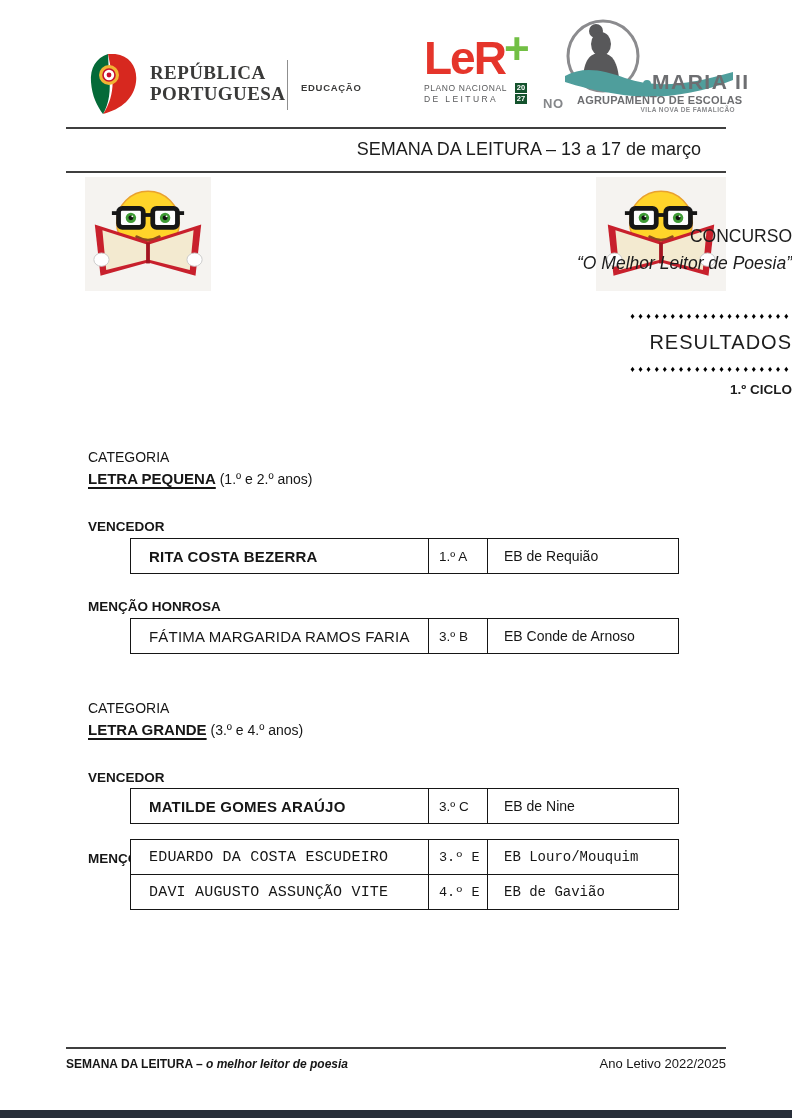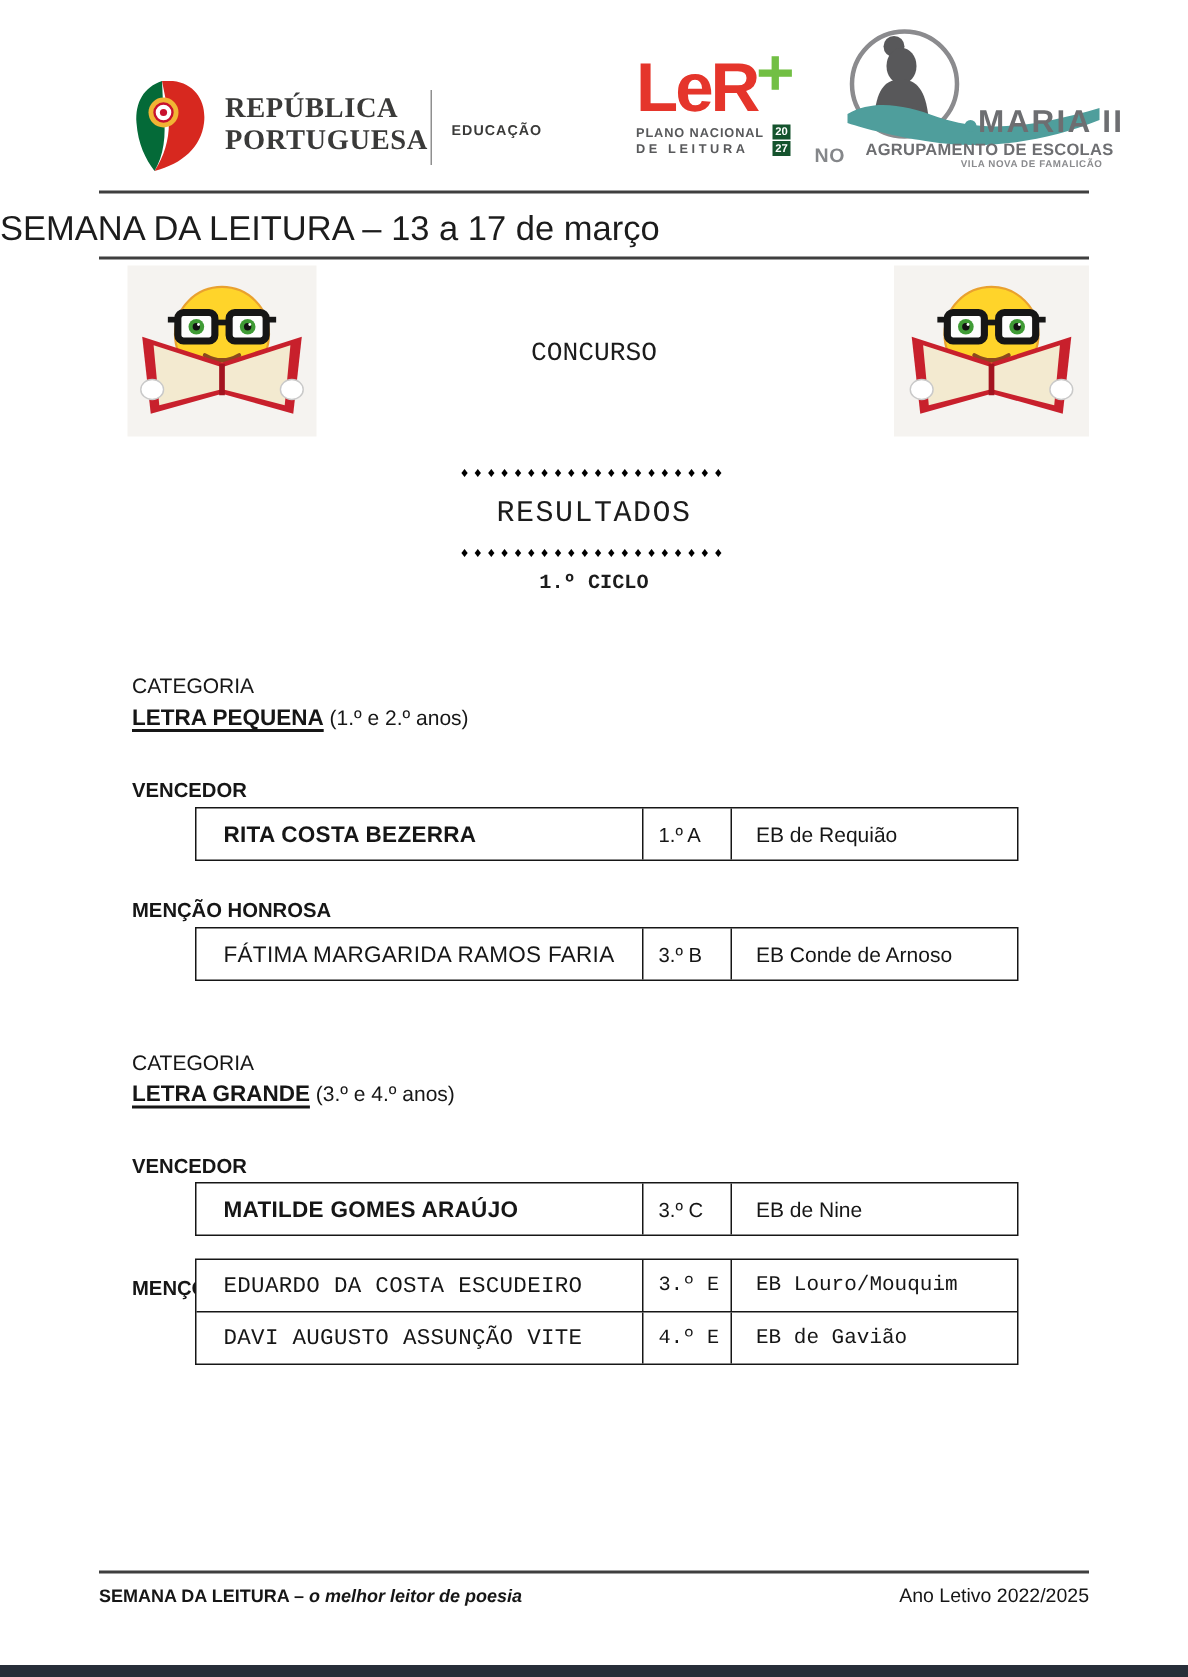--- a/index.html
+++ b/index.html
@@ -20,7 +20,7 @@
   .ler-plus { position:absolute; left:80px; top:-12px; font-size:44px; font-weight:700; color:#72bf44; }
   .ler-sub { margin-top:2px; }
   .ler-subline { display:flex; align-items:center; height:11px; }
-  .ler-subtext { font-size:8.5px; font-weight:700; color:#58595b; }
+  .ler-subtext { font-size:8.5px; font-weight:400; color:#58595b; }
   .ls1 { letter-spacing:.6px; width:88px; }
   .ls2 { letter-spacing:2.4px; width:88px; }
   .ler-box { display:inline-block; width:12px; height:10px; background:#14532d; color:#fff;

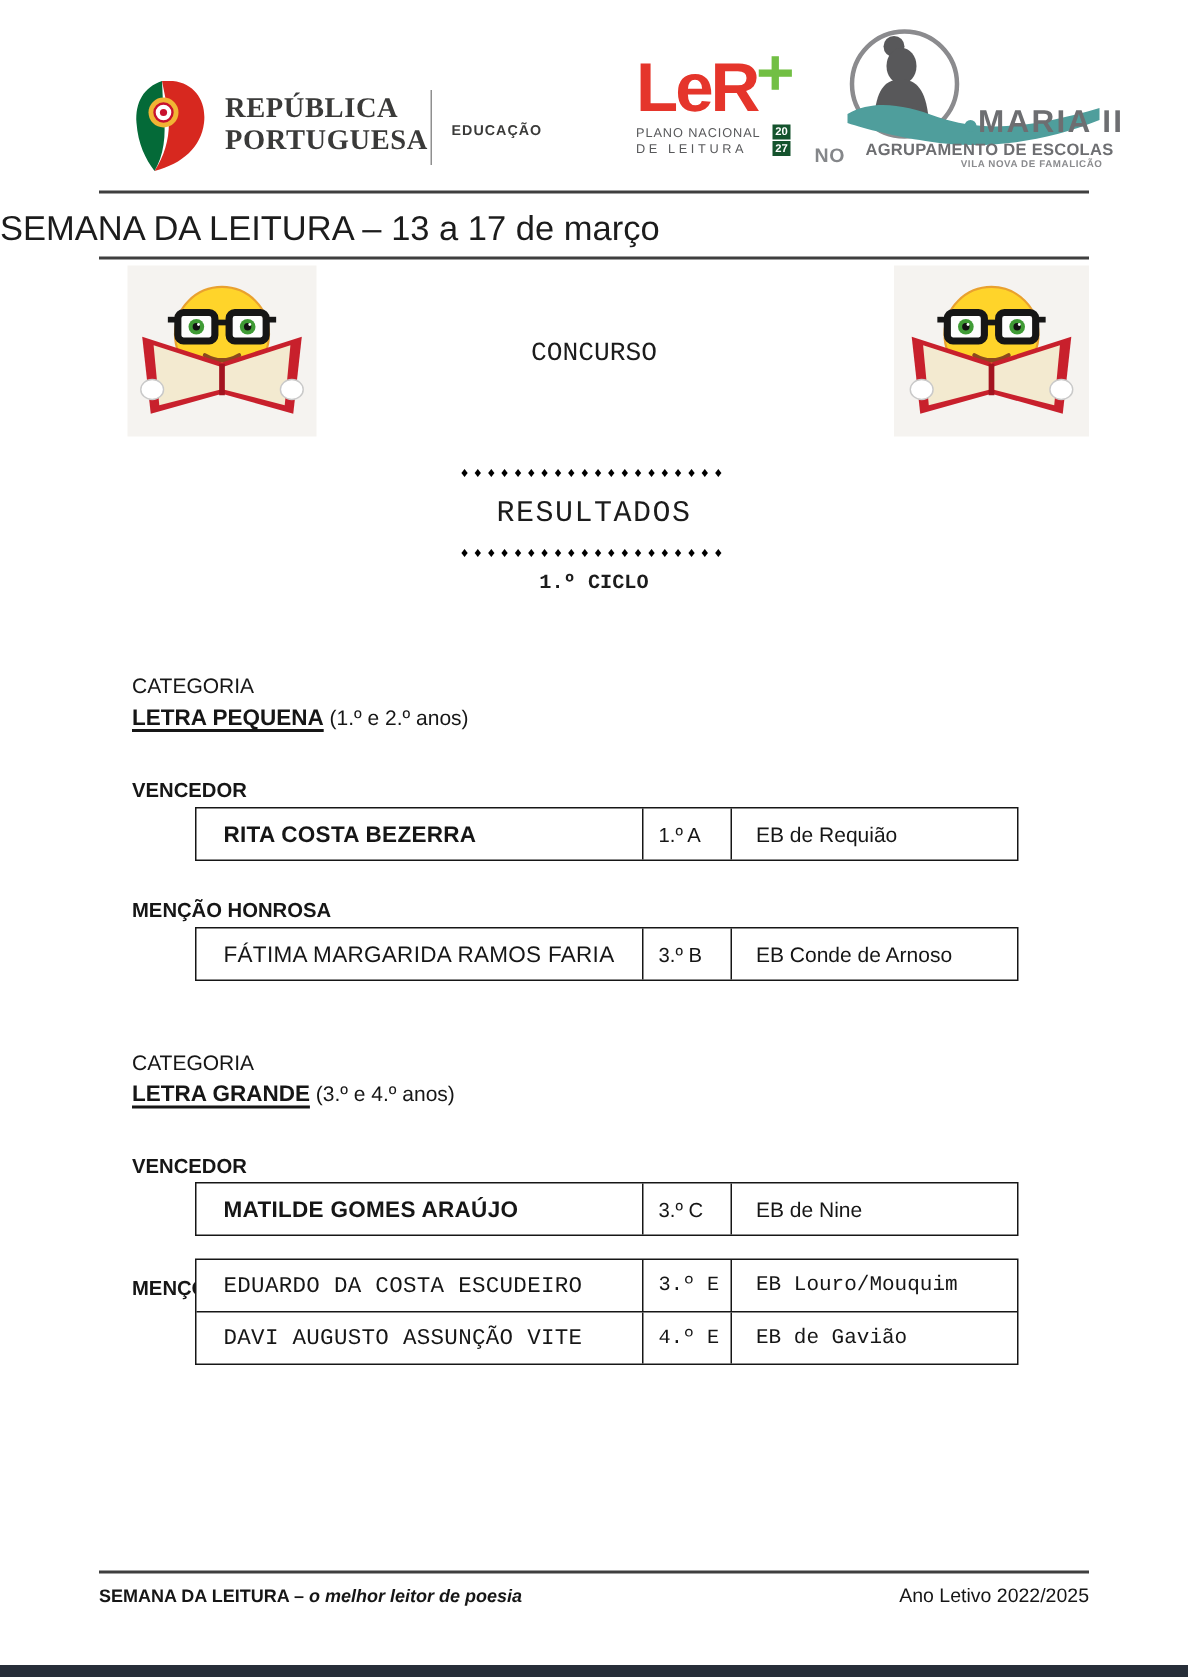--- a/index.html
+++ b/index.html
@@ -33,7 +33,7 @@
 
   
   .rule { height:2px; background:#3f3f3f; }
-  .banner-title { width:701px; text-align:left; font-size:23px; color:#1c1c1c; }
+  .banner-title { width:701px; text-align:right; font-size:18px; color:#1c1c1c; }
 
   
   .emoji-box { background:#f5f3f0; display:flex; align-items:center; justify-content:center; }

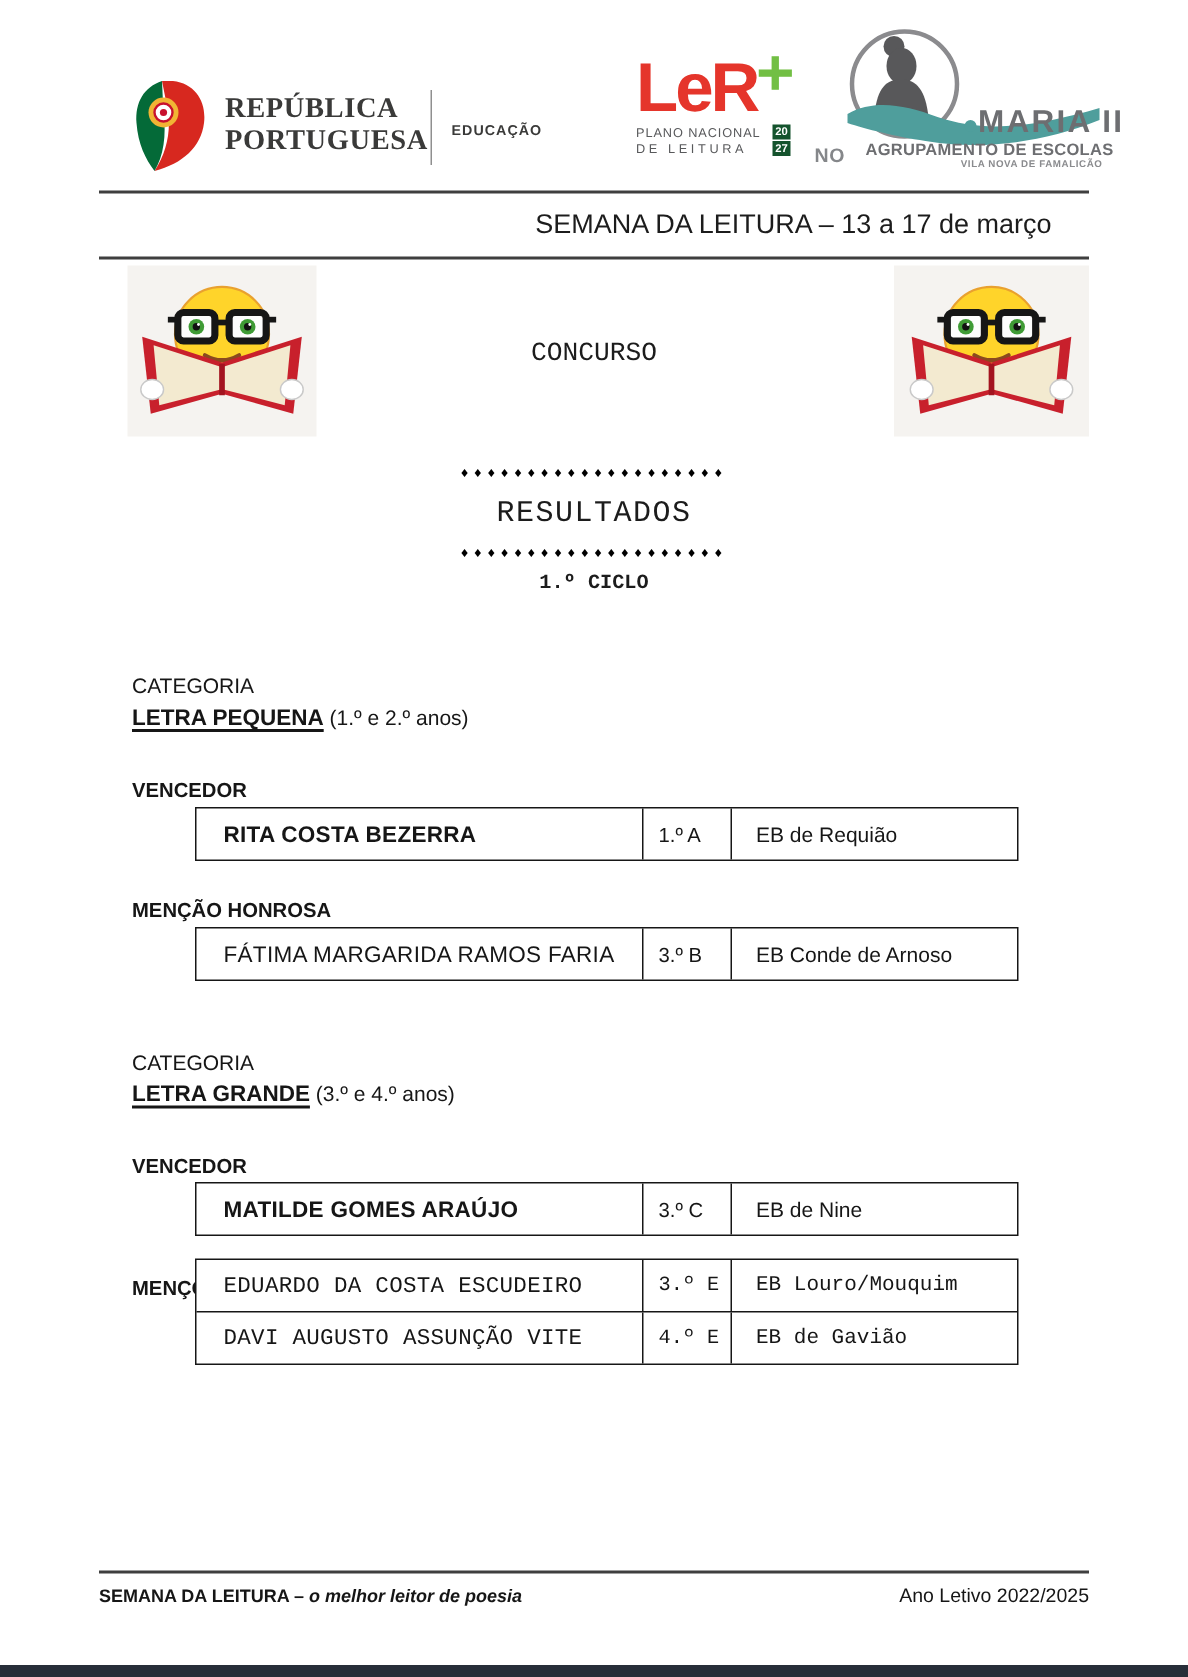--- a/index.html
+++ b/index.html
@@ -39,7 +39,7 @@
   .emoji-box { background:#f5f3f0; display:flex; align-items:center; justify-content:center; }
 
   
-  .center { width:792px; text-align:center; color:#1c1c1c;font-family:Liberation Mono, monospace; }
+  .center { width:792px; text-align:right; color:#1c1c1c; }
   .concurso { font-size:17.5px; }
   .contest-sub { font-size:17.5px; font-style:italic; }
   .diamond-sep { font-size:9px; letter-spacing:3.5px; color:#000; }

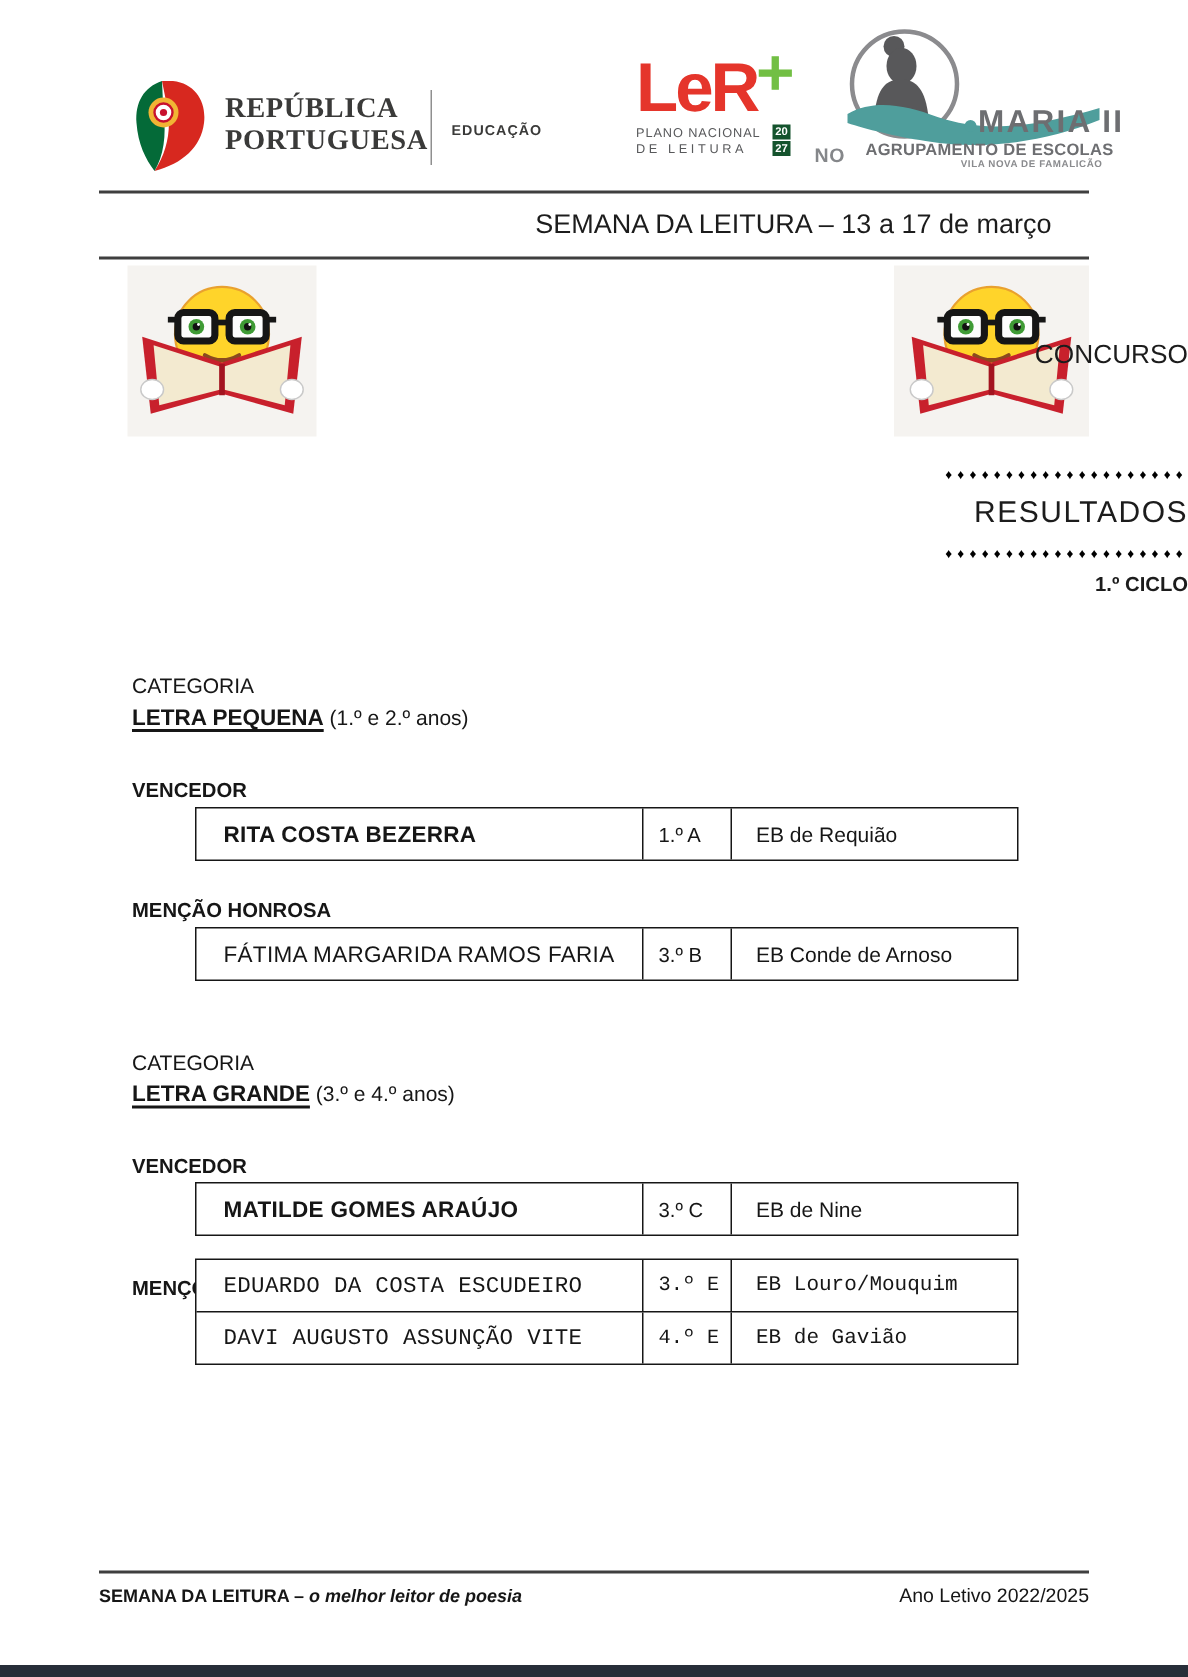--- a/index.html
+++ b/index.html
@@ -176,6 +176,7 @@
   </div>
 
   <div class="abs center concurso" style="top:226px;">CONCURSO</div>
+  <div class="abs center contest-sub" style="top:253px;">“O Melhor Leitor de Poesia”</div>
 
   <div class="abs center diamond-sep" style="top:311px;">♦♦♦♦♦♦♦♦♦♦♦♦♦♦♦♦♦♦♦♦</div>
   <div class="abs center resultados" style="top:331px;">RESULTADOS</div>

